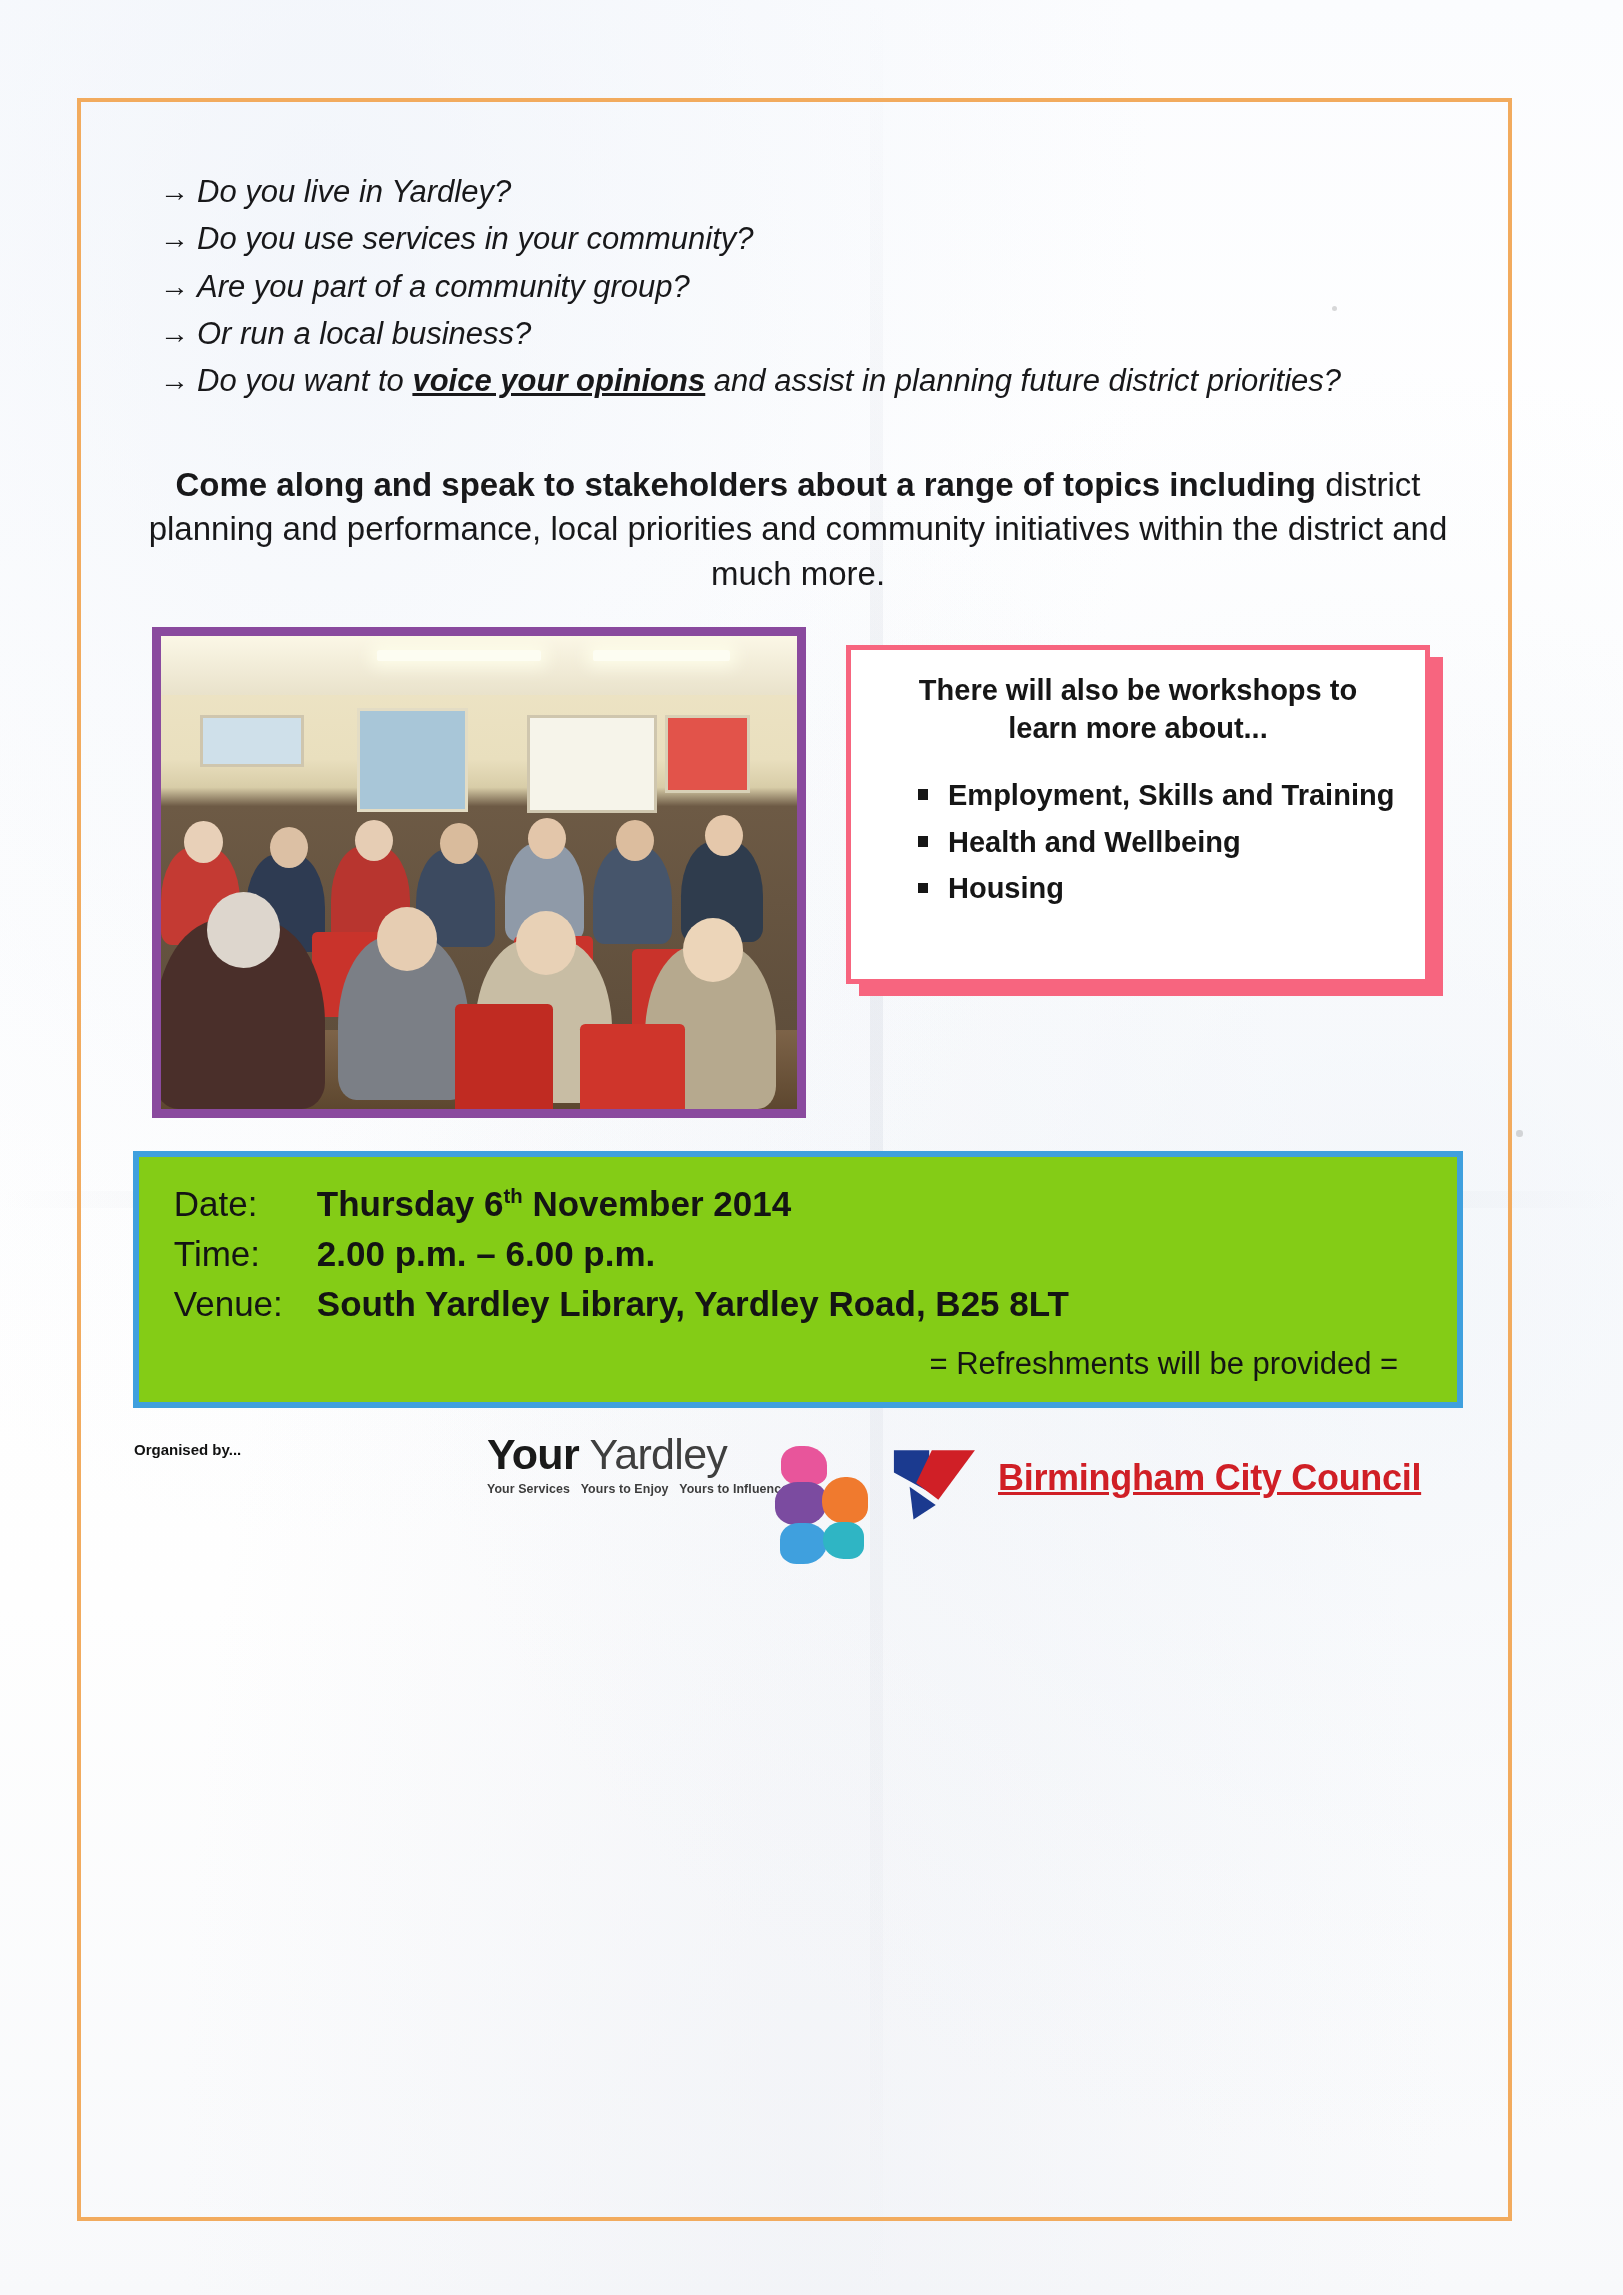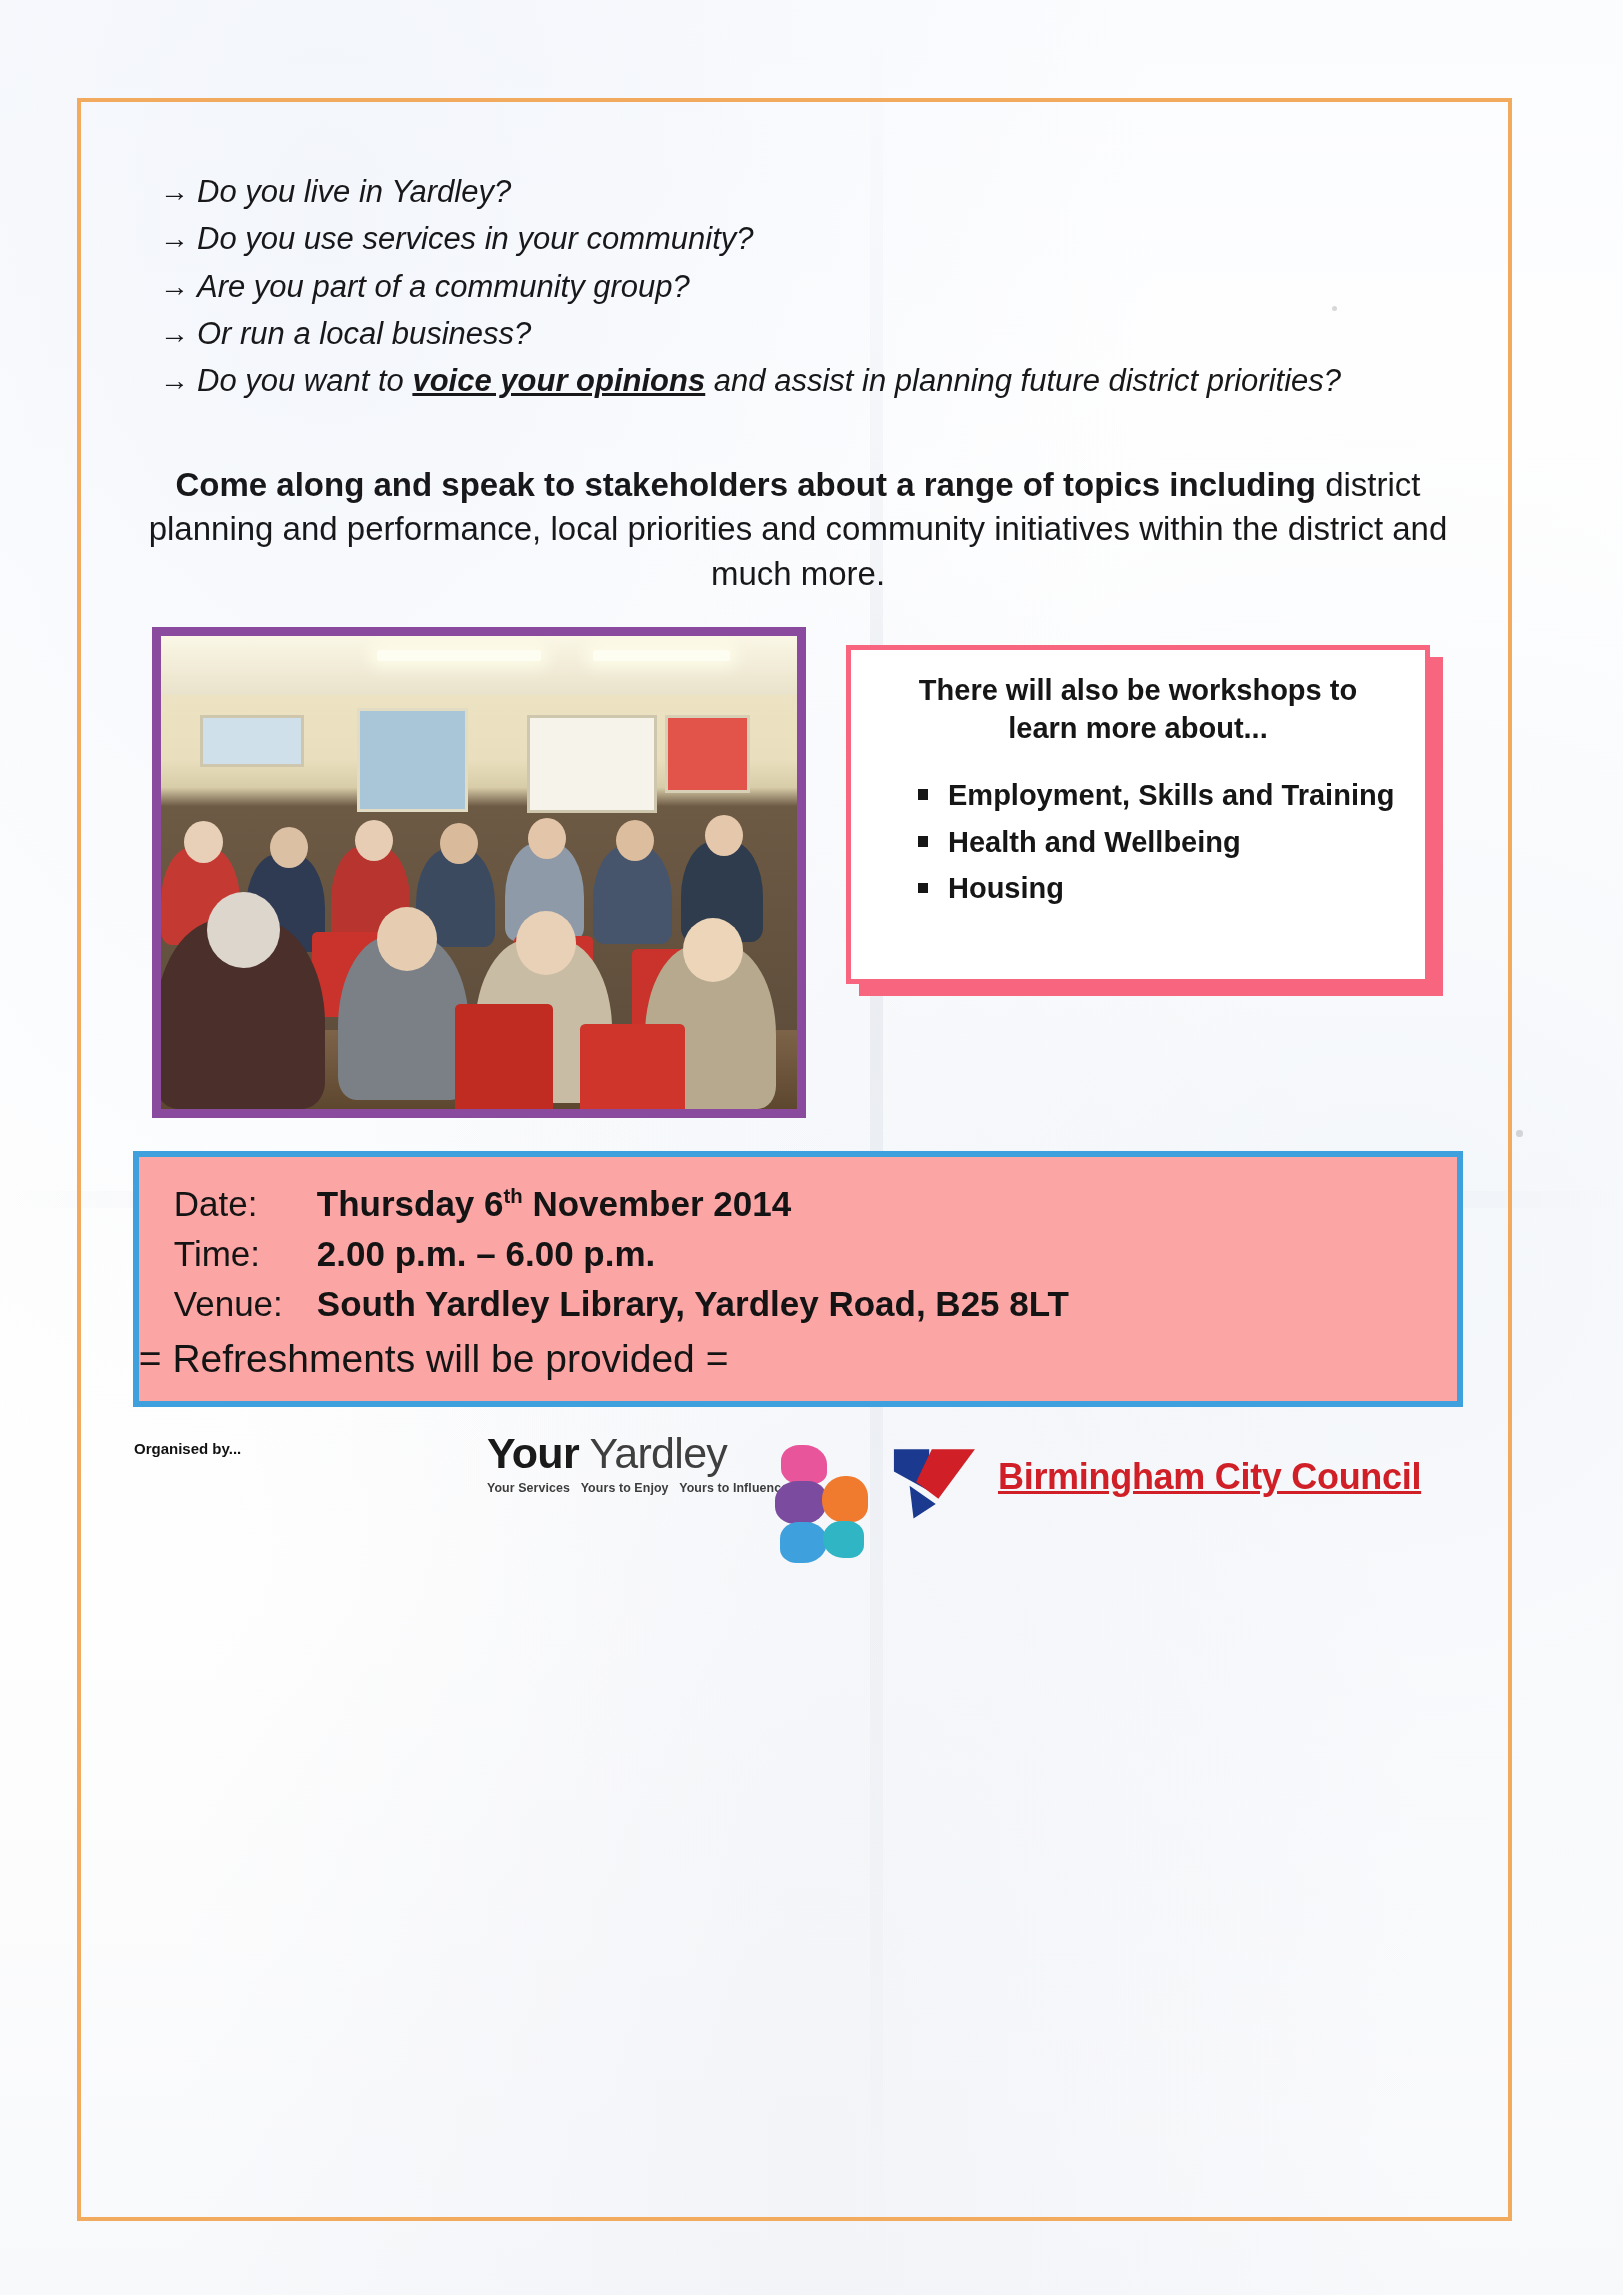--- a/index.html
+++ b/index.html
@@ -216,7 +216,7 @@
   .details-box {
     margin: 27.5px 11.8px 0 11.8px;
     border: 6.5px solid #3fa0de;
-    background: #fca5a5;
+    background: #84cc16;
     padding: 22px 0 19.6px 0;
   }
   .detail-line {

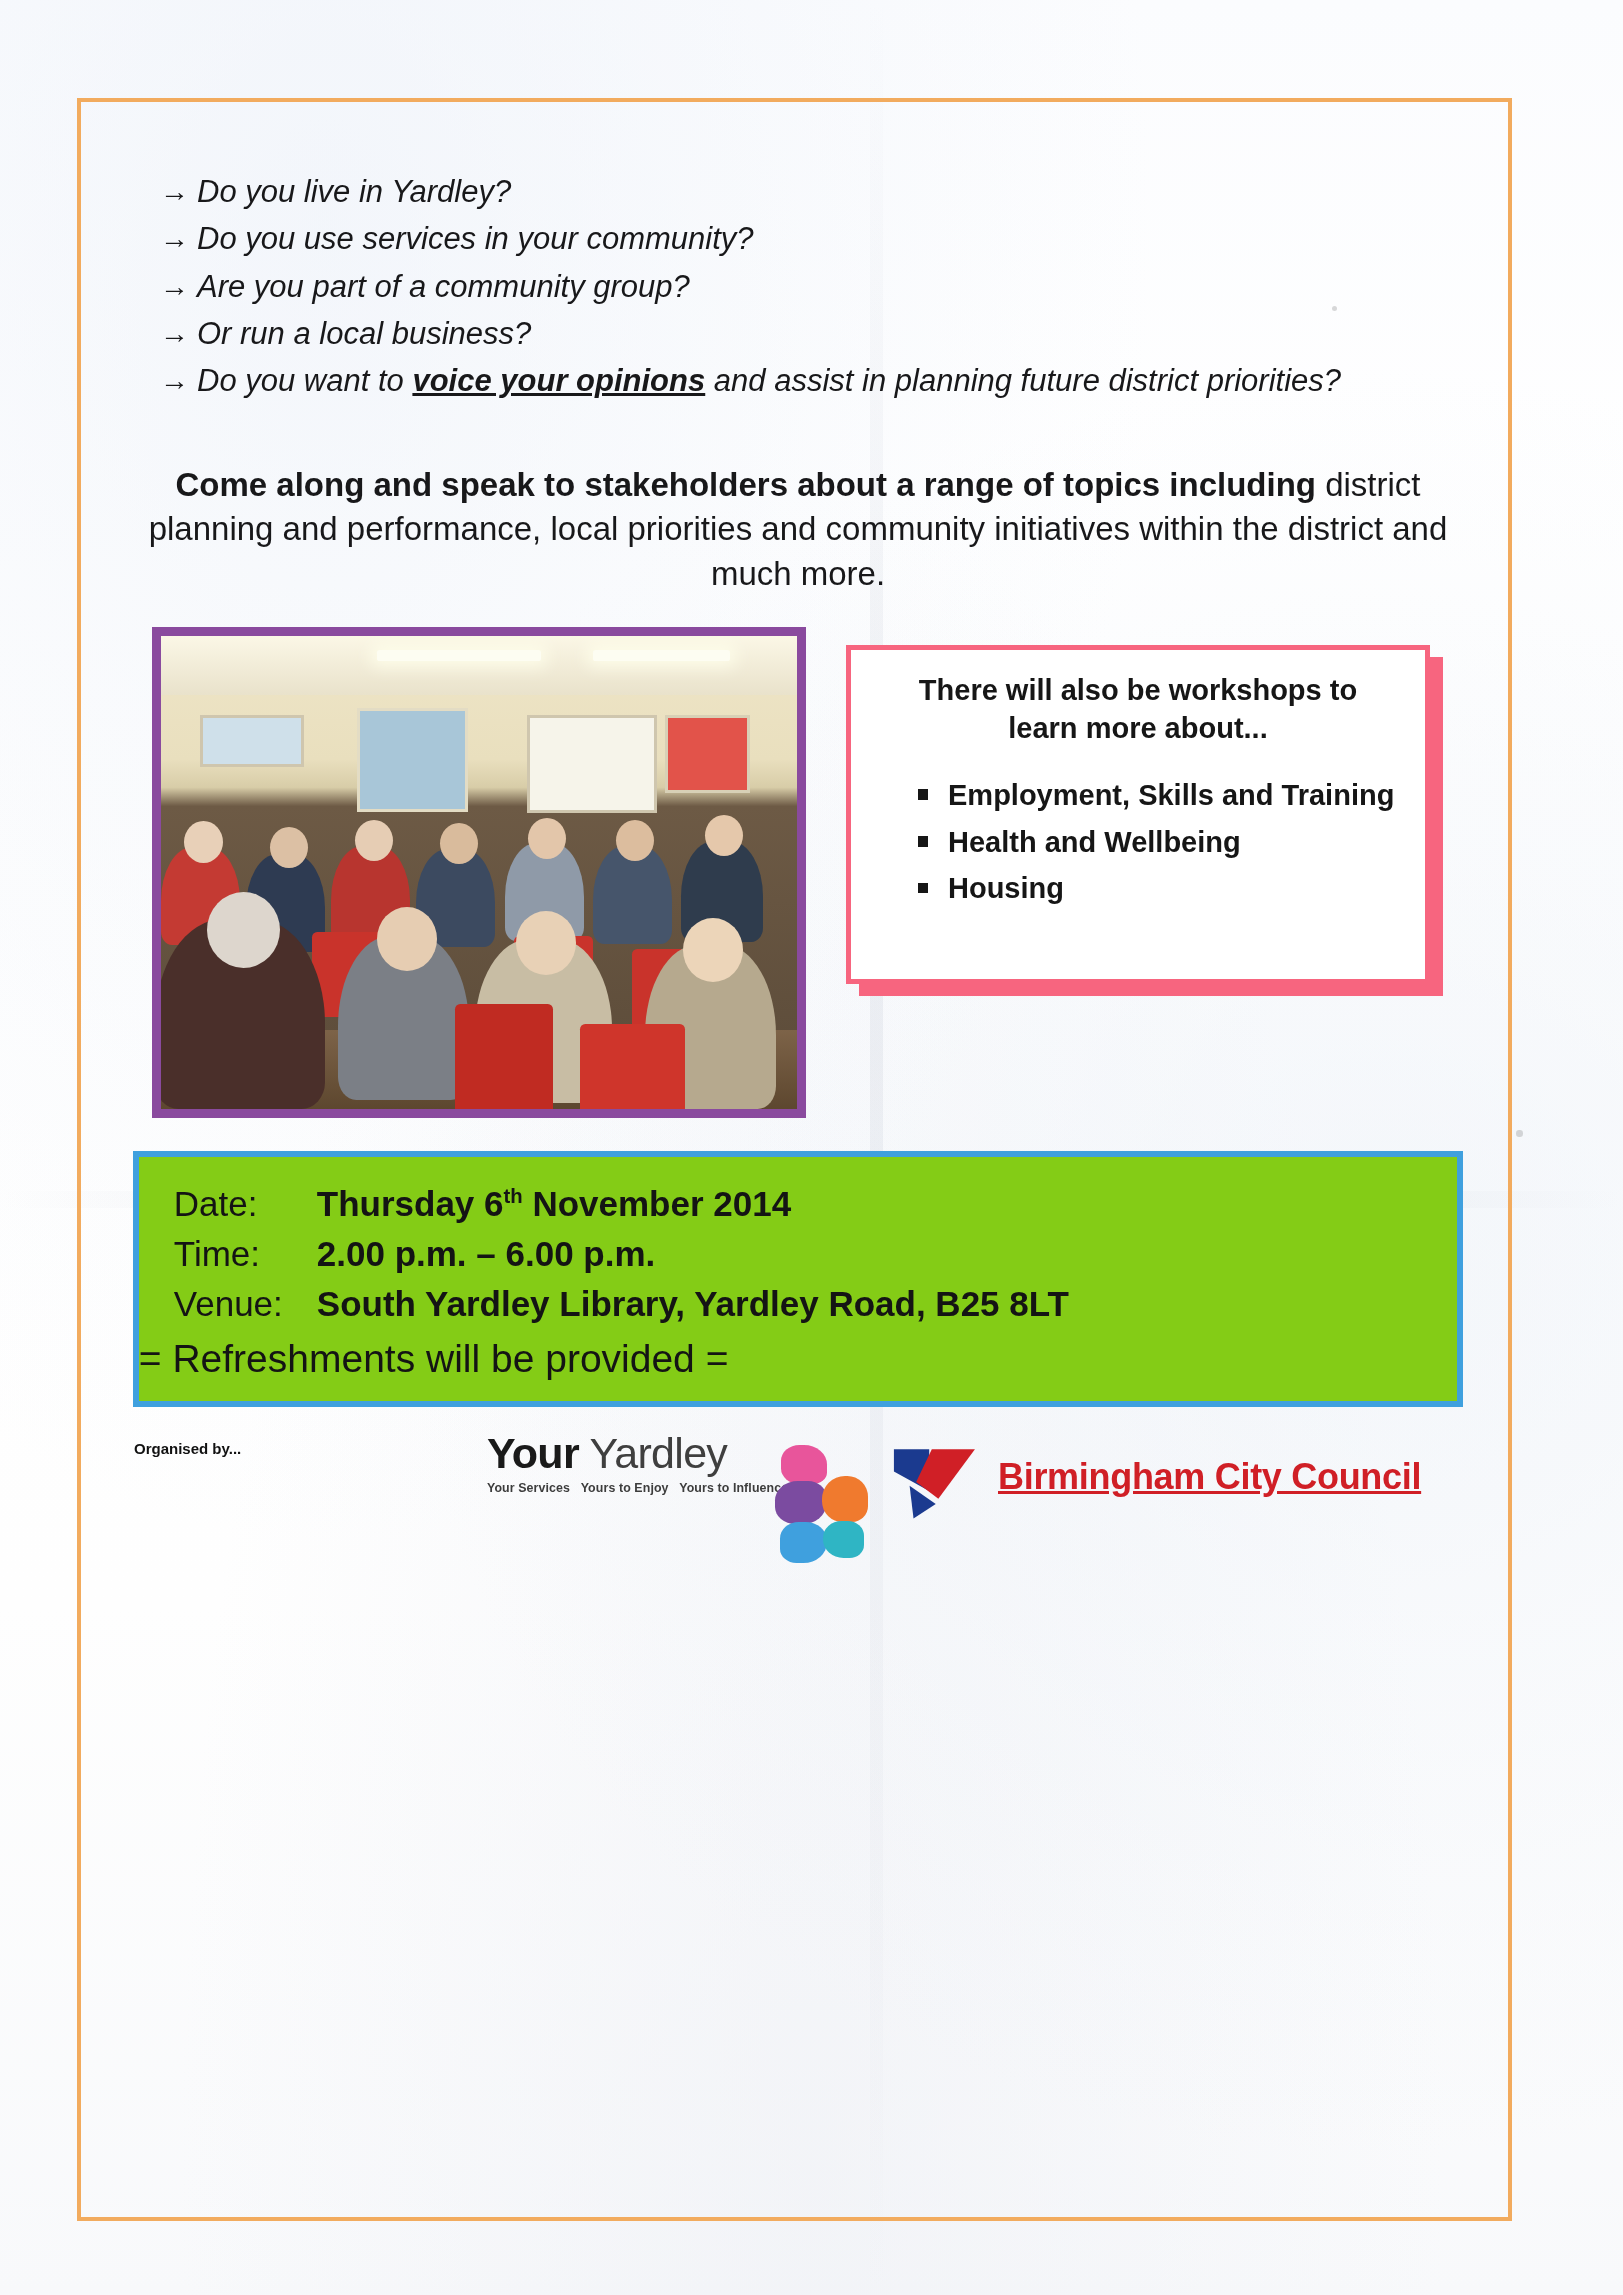--- a/index.html
+++ b/index.html
@@ -241,9 +241,9 @@
     vertical-align: super;
   }
   .refreshments {
-    margin-top: 9px;
-    text-align: left;
-    font-size: 39px;
+    margin-top: 18px;
+    text-align: right;
+    font-size: 31px;
     color: #141414;
     padding-right: 59px;
   }

